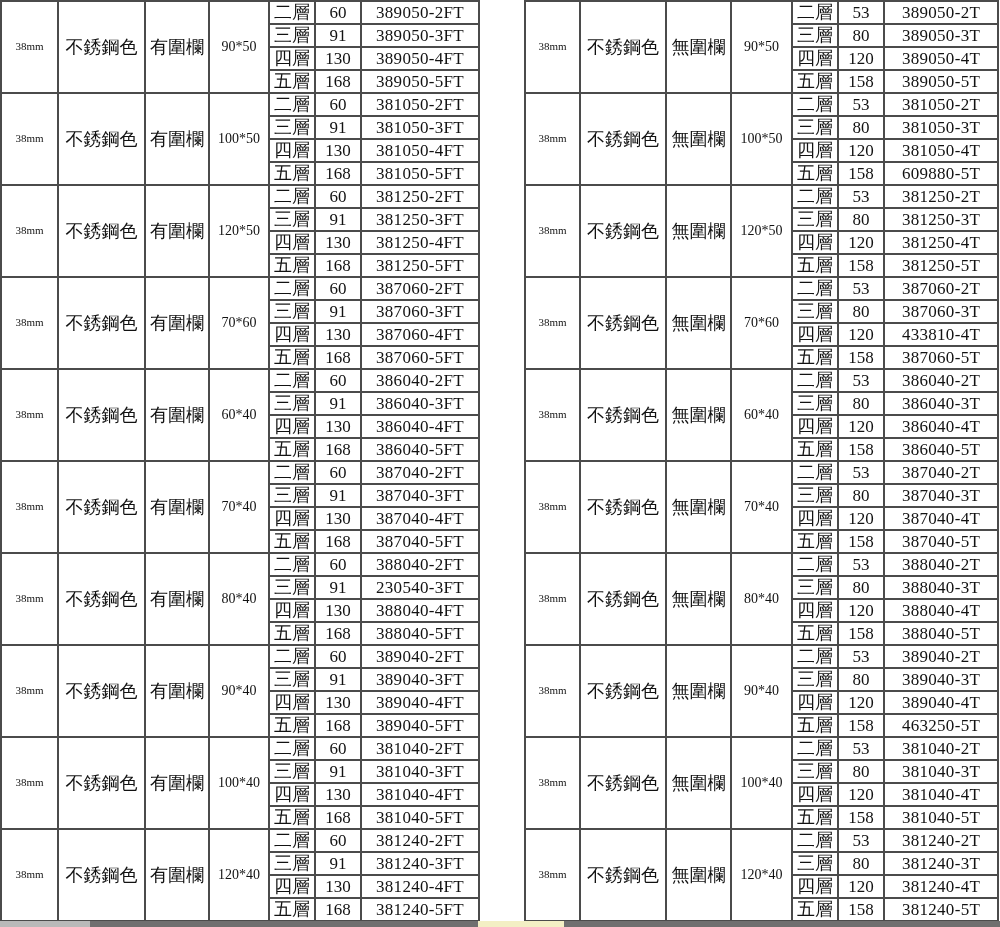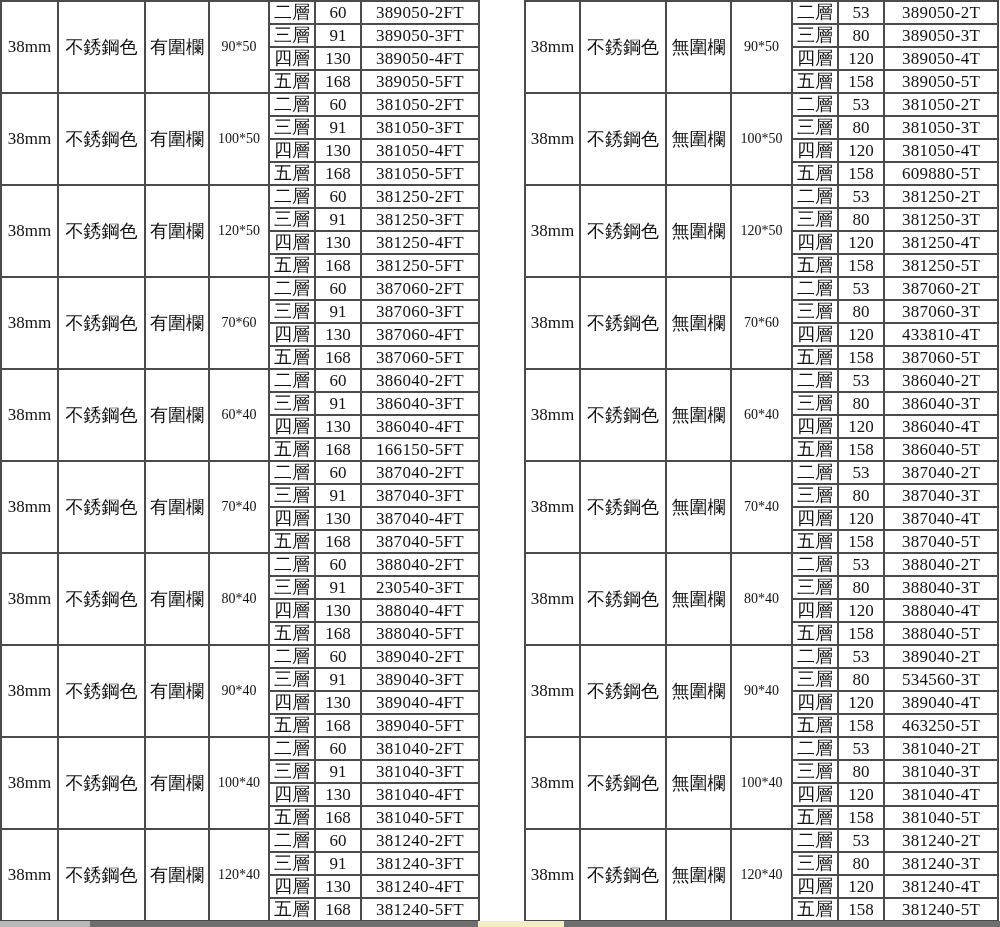--- a/index.html
+++ b/index.html
@@ -18,7 +18,7 @@
     white-space:nowrap;overflow:hidden;line-height:1.05;
   }
   table.spec tr{height:23px;}
-  td.c-mm{font-size:17px;}
+  td.c-mm{font-size:11px;}
   td.c-cn{font-size:18px;font-family:Liberation Serif, serif;}
   td.c-size{font-size:14px;}
   td.c-layer{font-size:18px;}

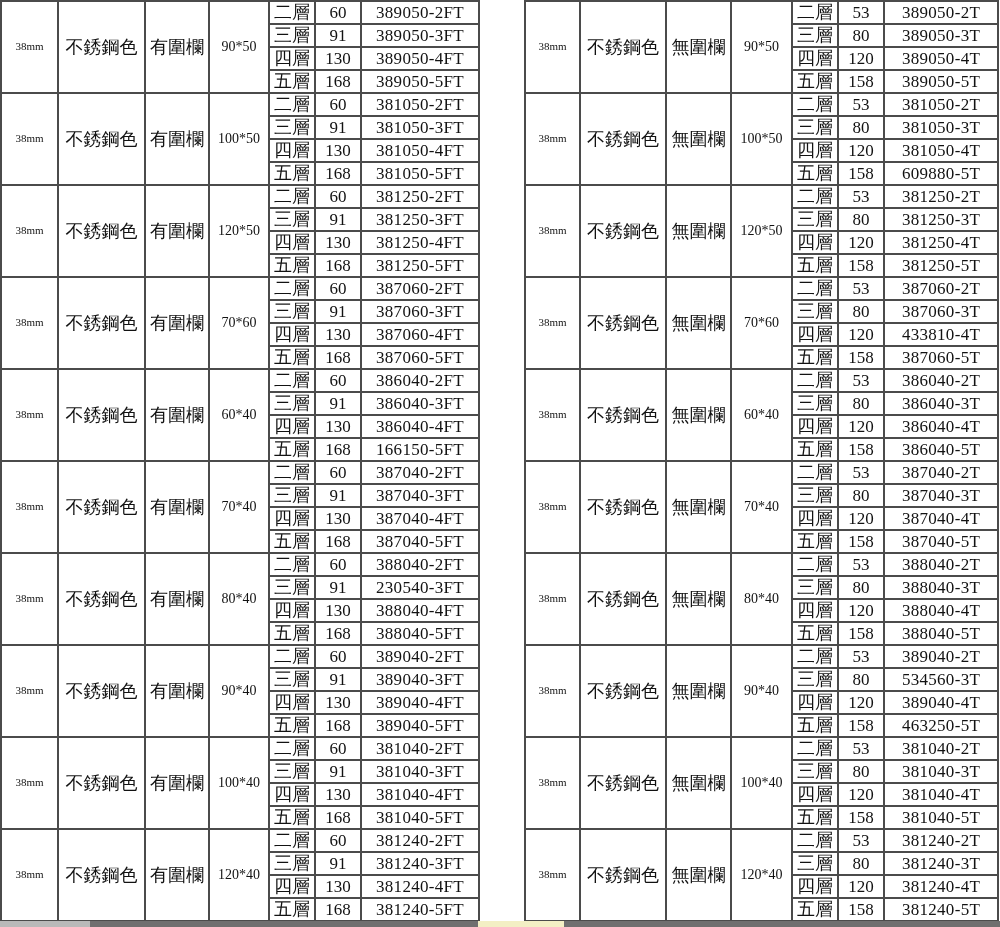--- a/index.html
+++ b/index.html
@@ -166,7 +166,7 @@
         <tr>
           <td class="c-layer">五層</td>
           <td class="c-price">168</td>
-          <td class="c-code">166150-5FT</td>
+          <td class="c-code">386040-5FT</td>
         </tr>
         <tr>
           <td class="c-mm" rowspan="4">38mm</td>

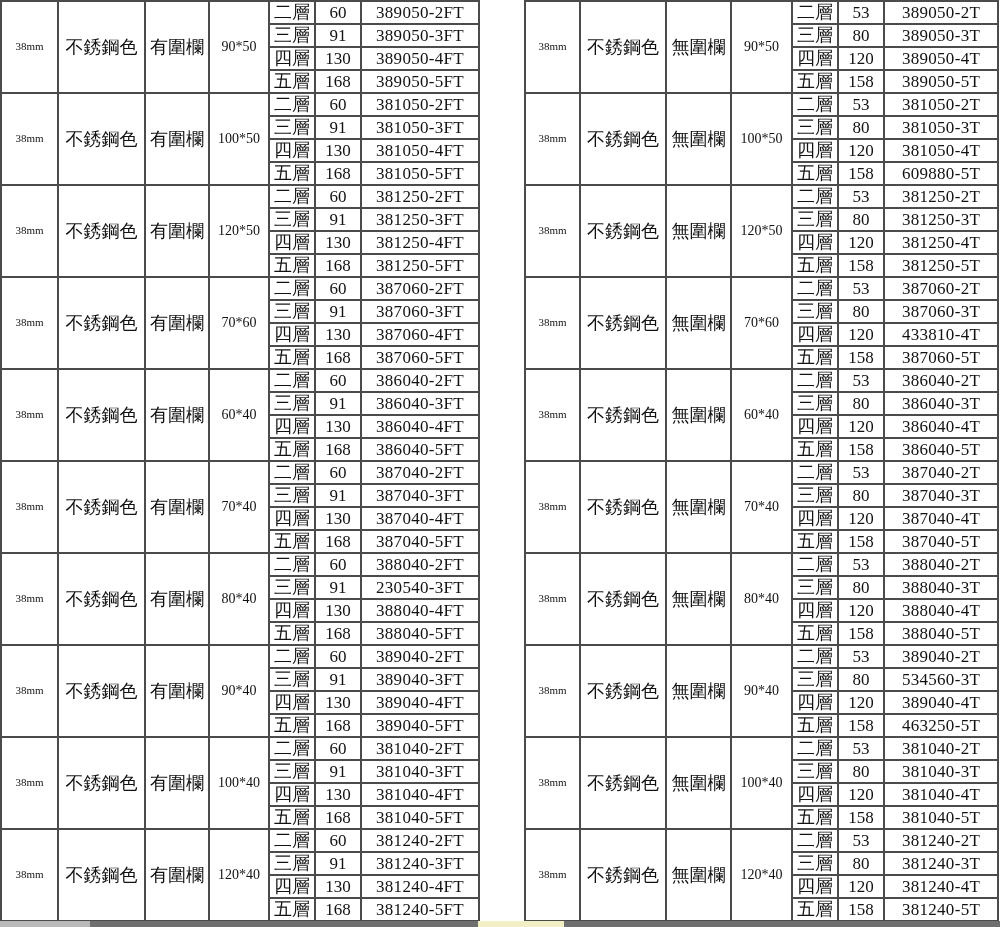--- a/index.html
+++ b/index.html
@@ -482,7 +482,7 @@
         <tr>
           <td class="c-layer">三層</td>
           <td class="c-price">80</td>
-          <td class="c-code">534560-3T</td>
+          <td class="c-code">389040-3T</td>
         </tr>
         <tr>
           <td class="c-layer">四層</td>

